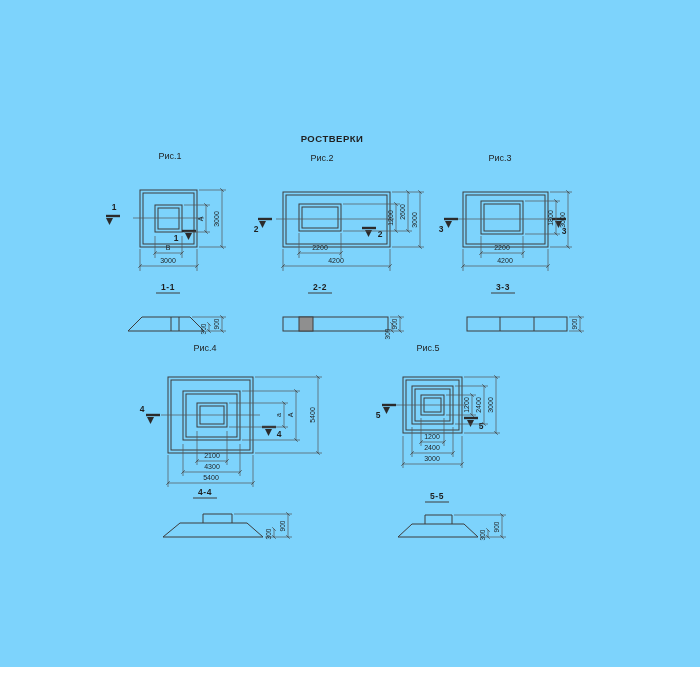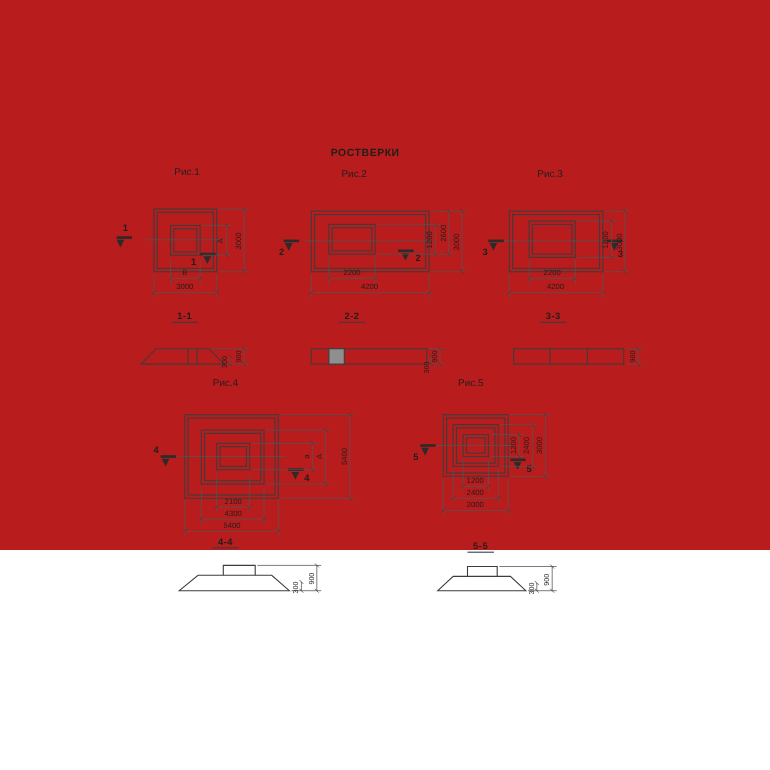--- a/index.html
+++ b/index.html
@@ -4,7 +4,7 @@
 <style>
   html,body{margin:0;padding:0;background:#ffffff;width:700px;height:700px;overflow:hidden;}
   body{font-family:"Liberation Sans",sans-serif;}
-  #page{position:relative;width:700px;height:500px;background:#b91c1c;}
+  #page{position:relative;width:700px;height:667px;background:#7dd3fc;}
   svg{position:absolute;left:0;top:0;}
   
   .ln{stroke:#3c3c3c;stroke-width:1;fill:none;}

